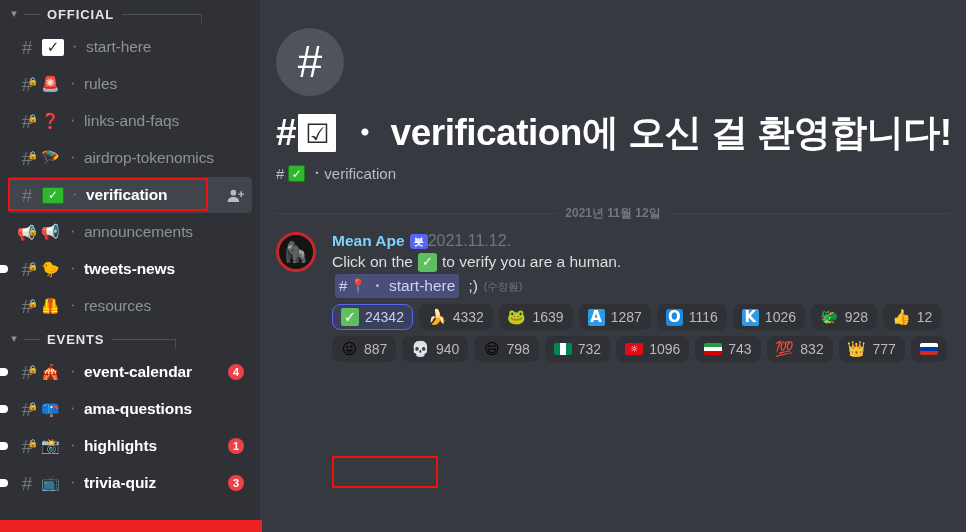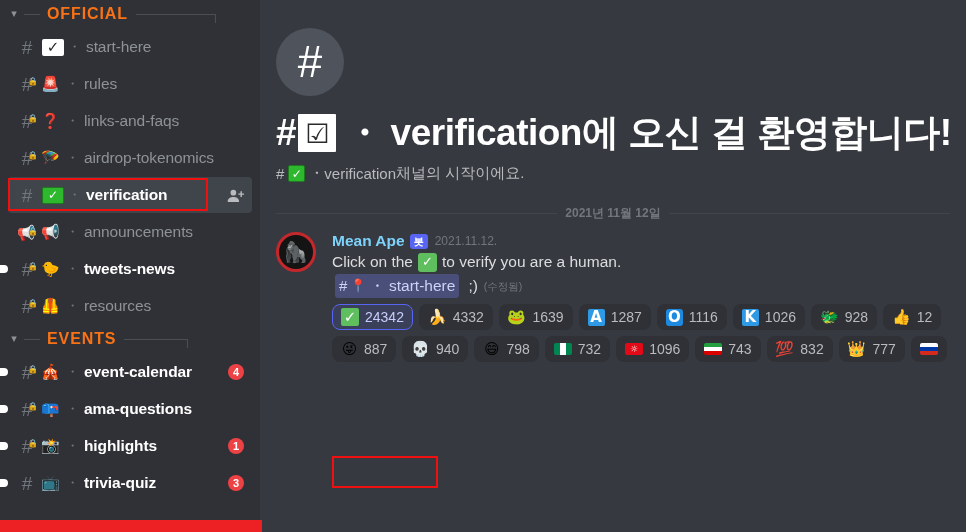--- a/index.html
+++ b/index.html
@@ -32,7 +32,7 @@
   }
   .cat-rule-l { width: 16px; height: 1px; background: #4b4e54; margin: 0 7px 0 2px; }
   .cat-name {
-    color: #f97316; font-size: 16px; letter-spacing: .9px;
+    color: #e5e5e5; font-size: 13px; letter-spacing: .9px;
     font-weight: 600; white-space: nowrap;
   }
   .cat-rule-r { height: 1px; background: #4b4e54; margin-left: 8px; position: relative; }

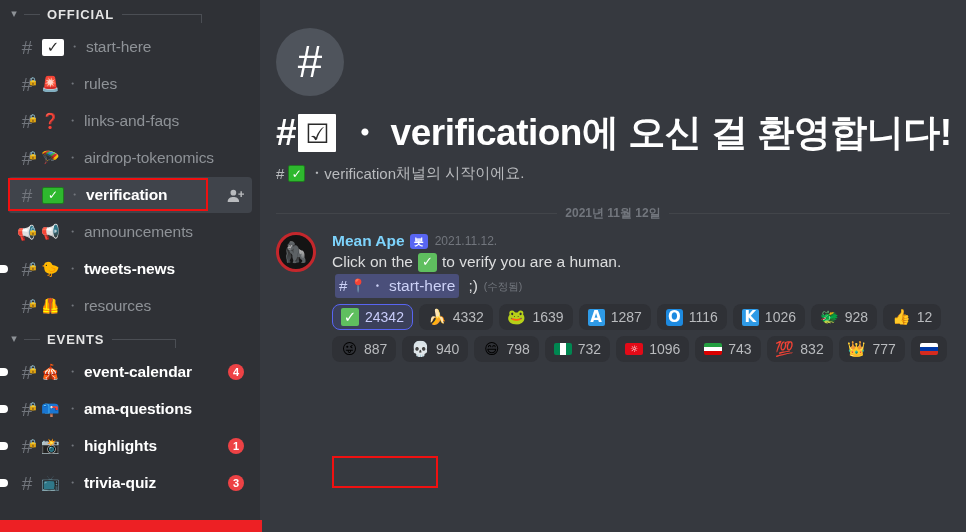--- a/index.html
+++ b/index.html
@@ -351,7 +351,6 @@
         <span class="sub-check">✓</span>
         <span>・</span>
         <span>verification</span>
-        <span> 채널의 시작이에요.</span>
       </div>
     </div>
 

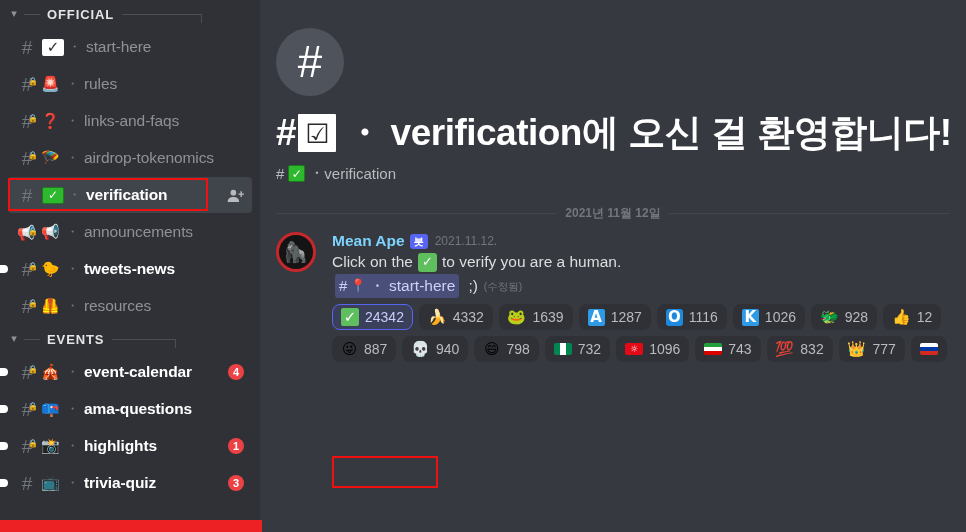--- a/index.html
+++ b/index.html
@@ -168,7 +168,7 @@
     font-size: 10px; font-weight: 600; border-radius: 3px;
     padding: 1px 4px; line-height: 1.3;
   }
-  .stamp { margin-left: 7px; color: #72767d; font-size: 12px; }
+  .stamp { color: #72767d; font-size: 16px; }
   .msg-line { color: #dcddde; font-size: 15.5px; line-height: 22px;
     display: flex; align-items: center; flex-wrap: nowrap; margin-top: 1px; }
   .inline-check {

